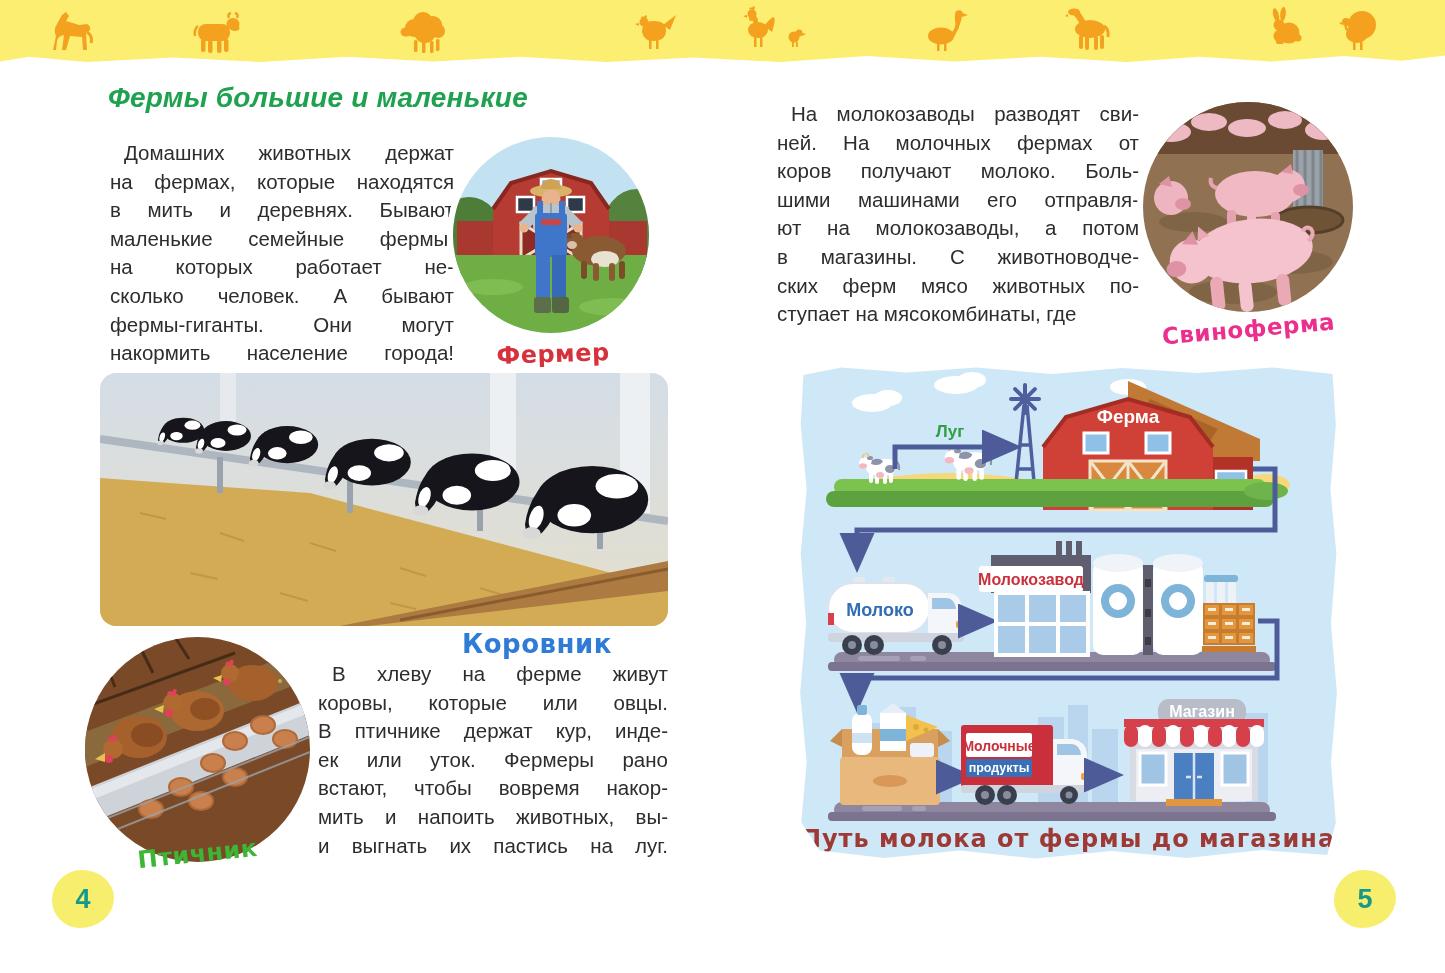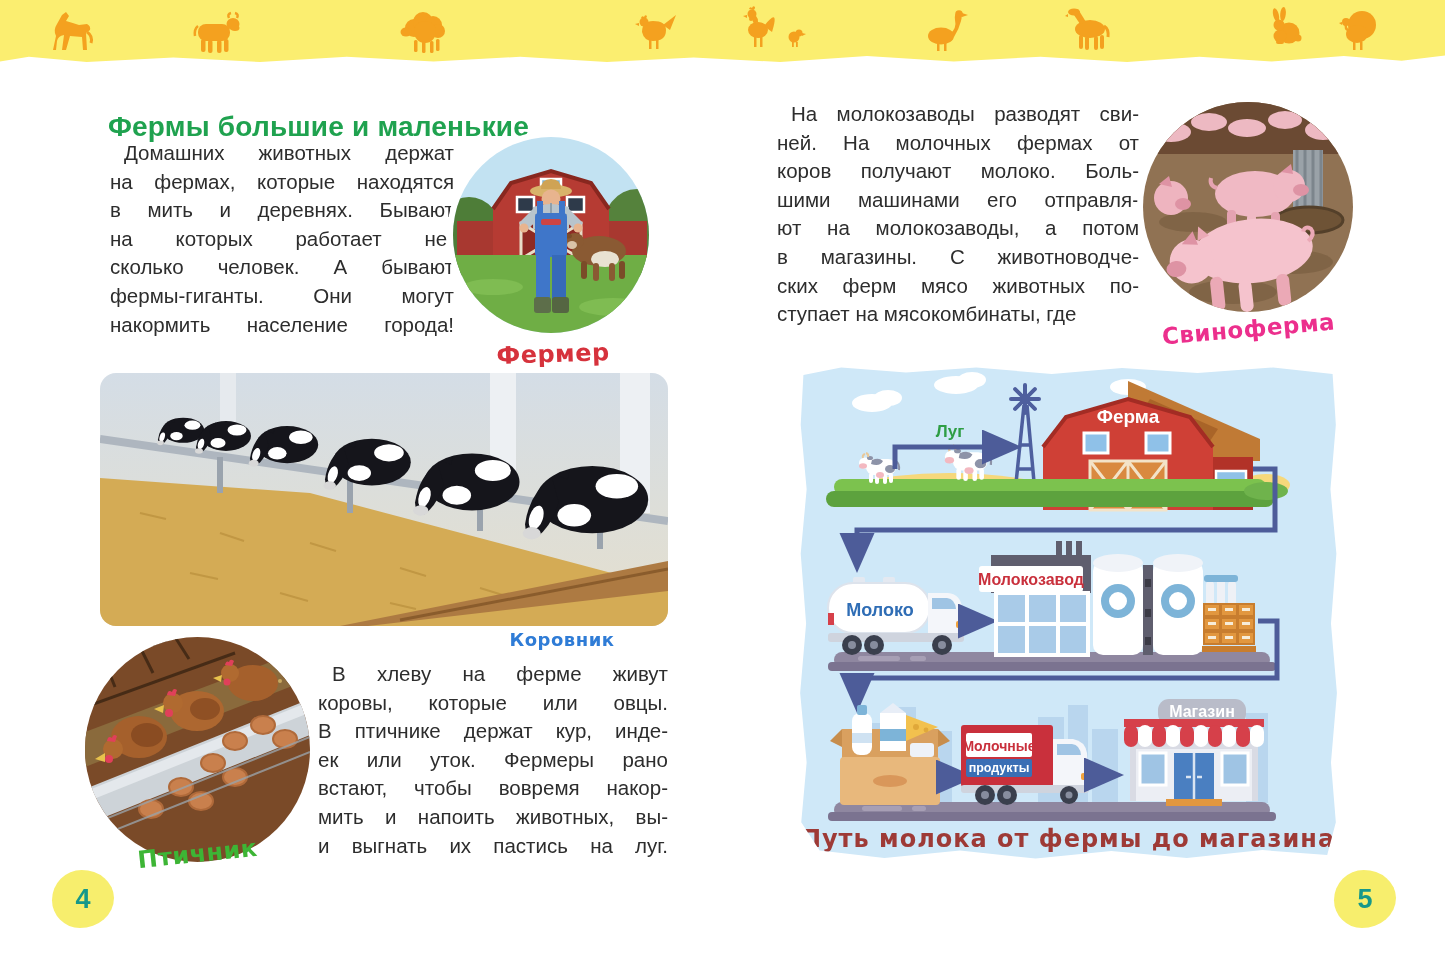--- a/index.html
+++ b/index.html
@@ -13,7 +13,7 @@
   .banner svg{display:block;}
 
   
-  .heading{left:108px;top:111px;width:560px;font-size:28px;font-weight:bold;color:#1fa24f;letter-spacing:.2px;}
+  .heading{left:108px;top:82px;width:560px;font-size:28px;font-weight:bold;color:#1fa24f;letter-spacing:.2px;font-style:italic;}
   .para{color:#2d2d2d;font-size:20.5px;line-height:28.6px;}
   .para .line{text-align:justify;text-align-last:justify;white-space:normal;}
   .para .line:first-child{text-indent:14px;}

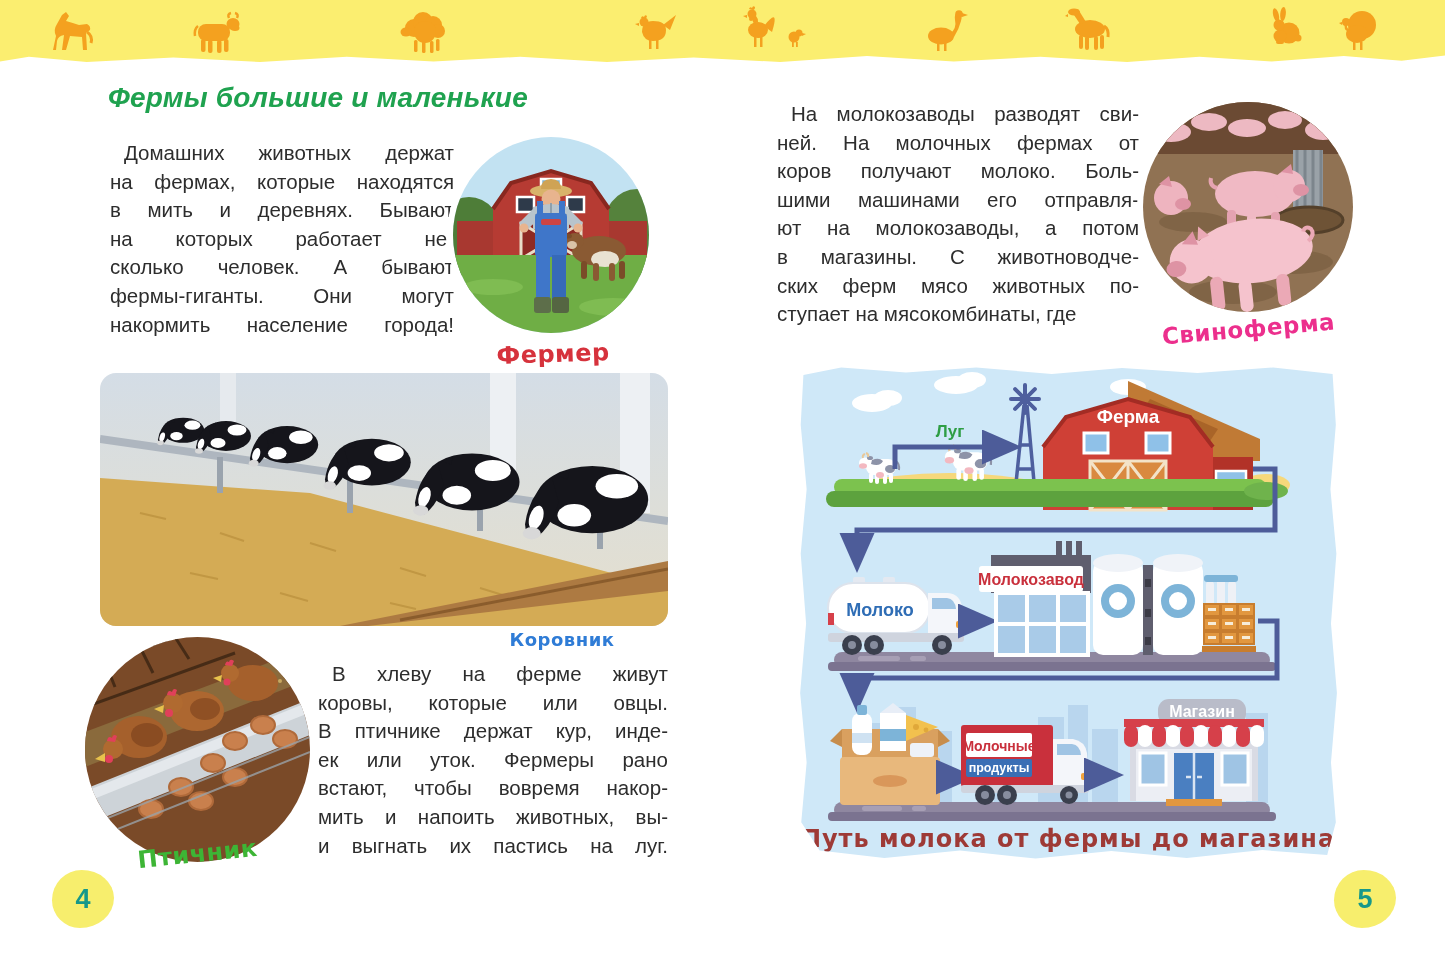--- a/index.html
+++ b/index.html
@@ -170,6 +170,7 @@
       <div class="line">Домашних животных держат</div>
       <div class="line">на фермах, которые находятся</div>
       <div class="line">в мить и деревнях. Бывают</div>
+      <div class="line">маленькие семейные фермы,</div>
       <div class="line">на которых работает не-</div>
       <div class="line">сколько человек. А бывают</div>
       <div class="line">фермы-гиганты. Они могут</div>

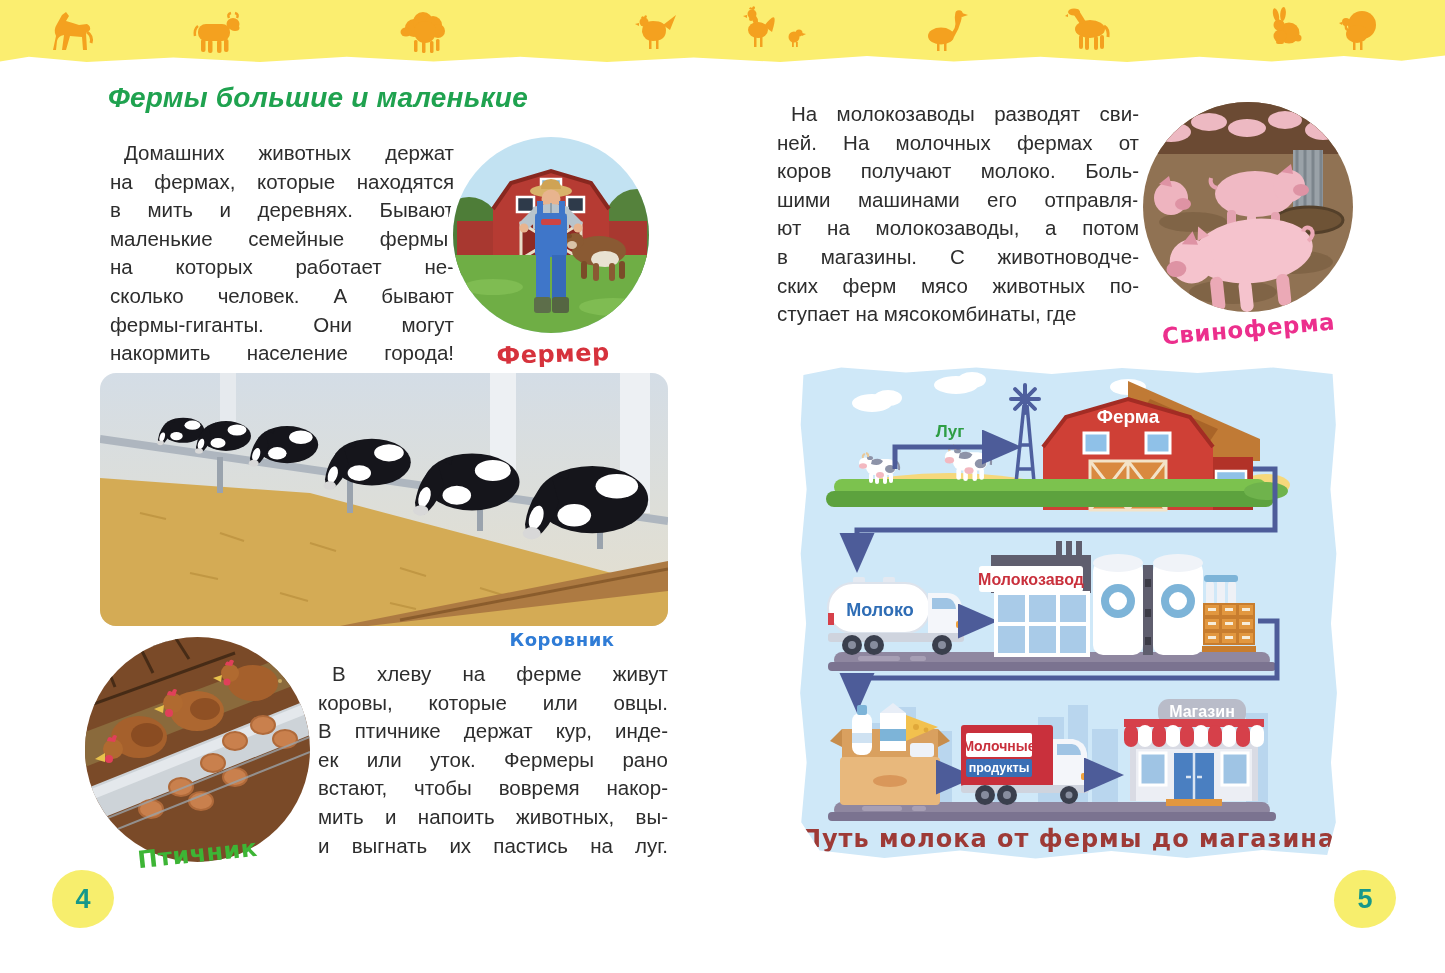--- a/index.html
+++ b/index.html
@@ -34,7 +34,7 @@
   
   .hand{font-family:"DejaVu Sans",sans-serif;font-weight:bold;letter-spacing:.5px;text-align:center;}
   .lbl-farmer{left:455px;top:340px;width:196px;font-size:24px;color:#d6323c;transform:rotate(-2deg);}
-  .lbl-korovnik{left:462px;top:629px;width:200px;font-size:18px;color:#2f7cd6;text-align:center;}
+  .lbl-korovnik{left:462px;top:629px;width:200px;font-size:26px;color:#2f7cd6;text-align:left;}
   .lbl-ptichnik{left:95px;top:840px;width:205px;font-size:24px;color:#3db535;transform:rotate(-6deg);}
   .lbl-pigfarm{left:1146px;top:316px;width:205px;font-size:23px;color:#ec2f8d;transform:rotate(-5deg);}
 

